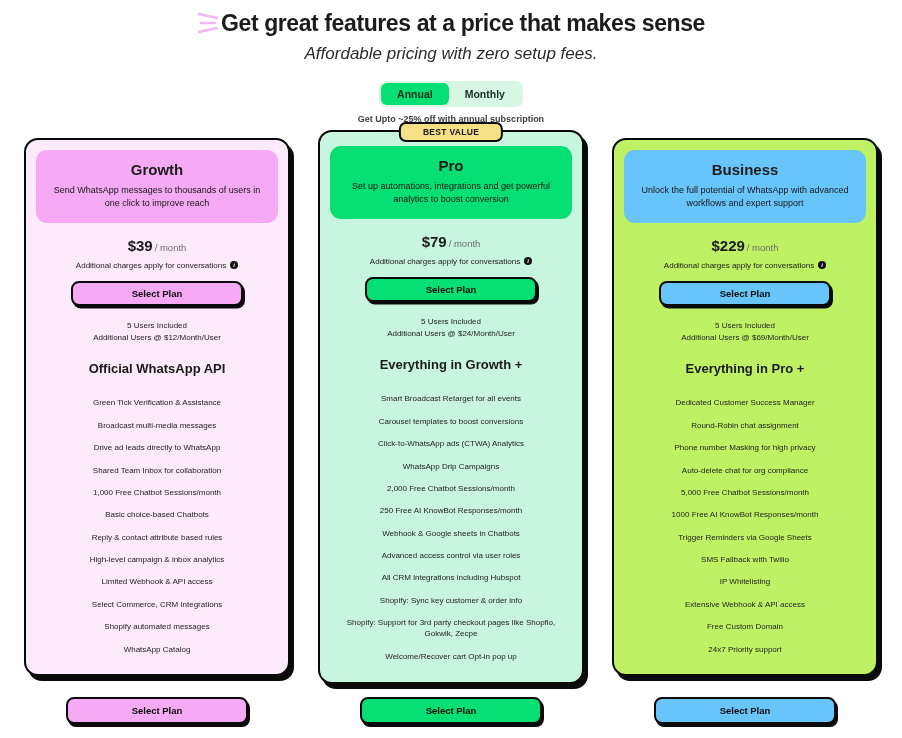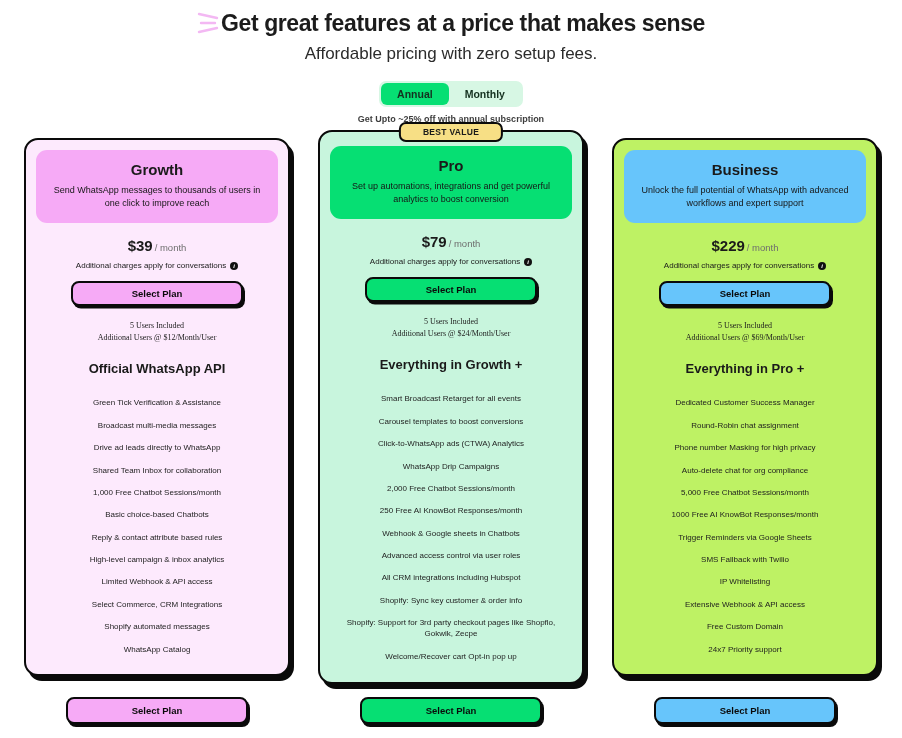--- a/index.html
+++ b/index.html
@@ -36,6 +36,7 @@
     font-size: 17px;
     color: #2b2b2b;
     margin-top: 6px;
+    font-style: italic;
   }
 
   

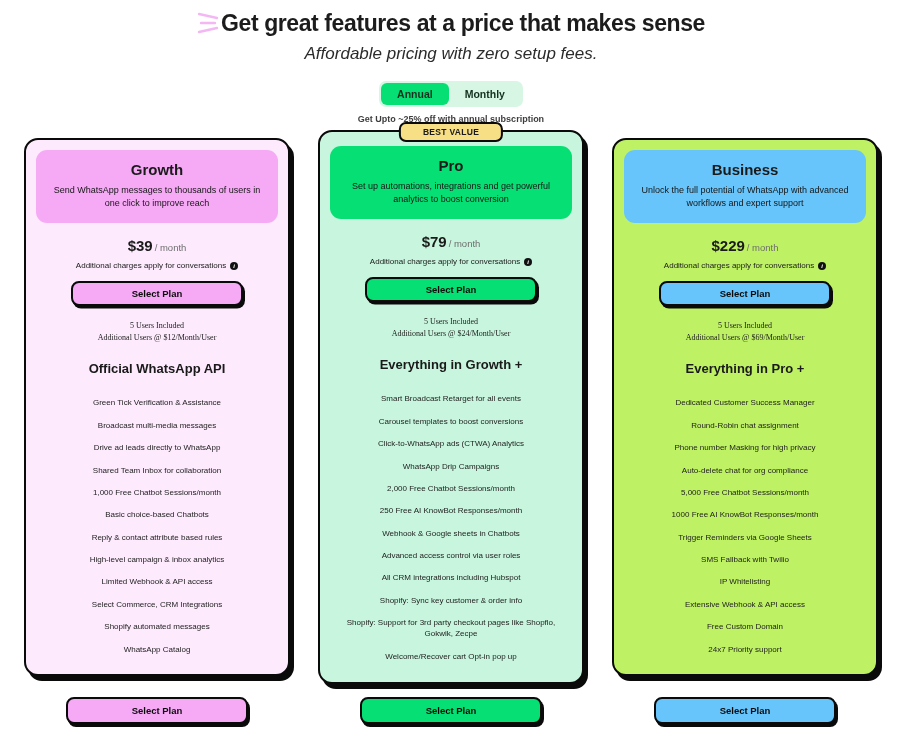--- a/index.html
+++ b/index.html
@@ -151,7 +151,7 @@
     text-align: center;
     margin-top: 6px;
     display: flex;
-    align-items: center;
+    align-items: flex-start;
     justify-content: center;
     gap: 4px;
   }

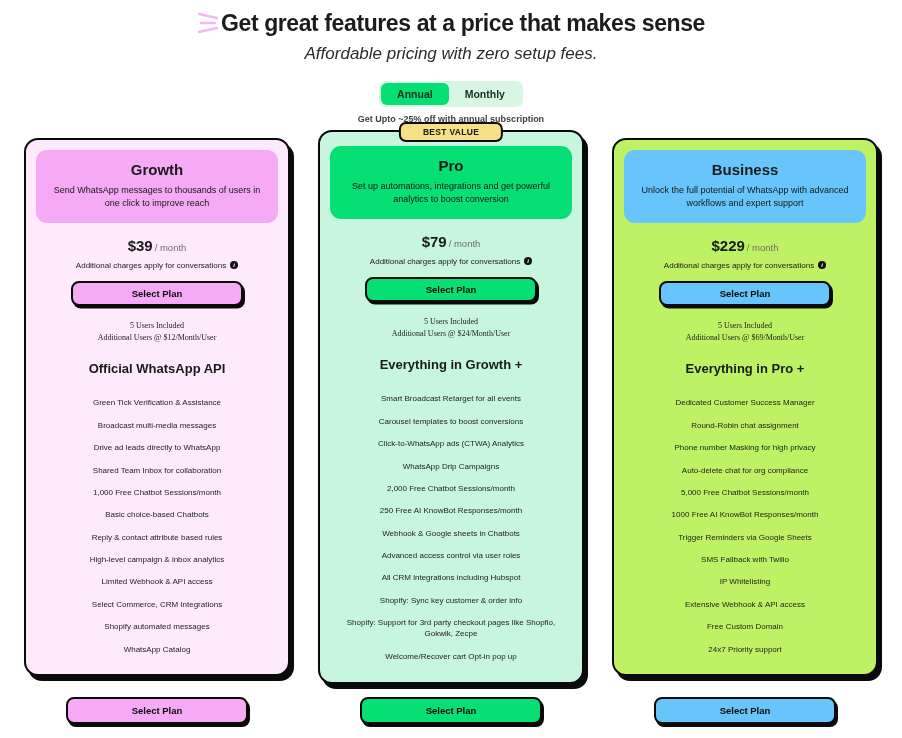--- a/index.html
+++ b/index.html
@@ -197,7 +197,6 @@
     font-size: 8px;
     line-height: 1.55;
     color: #1d1d1d;
-    font-family: Liberation Serif, serif;
   }
 
   .includes-title {

